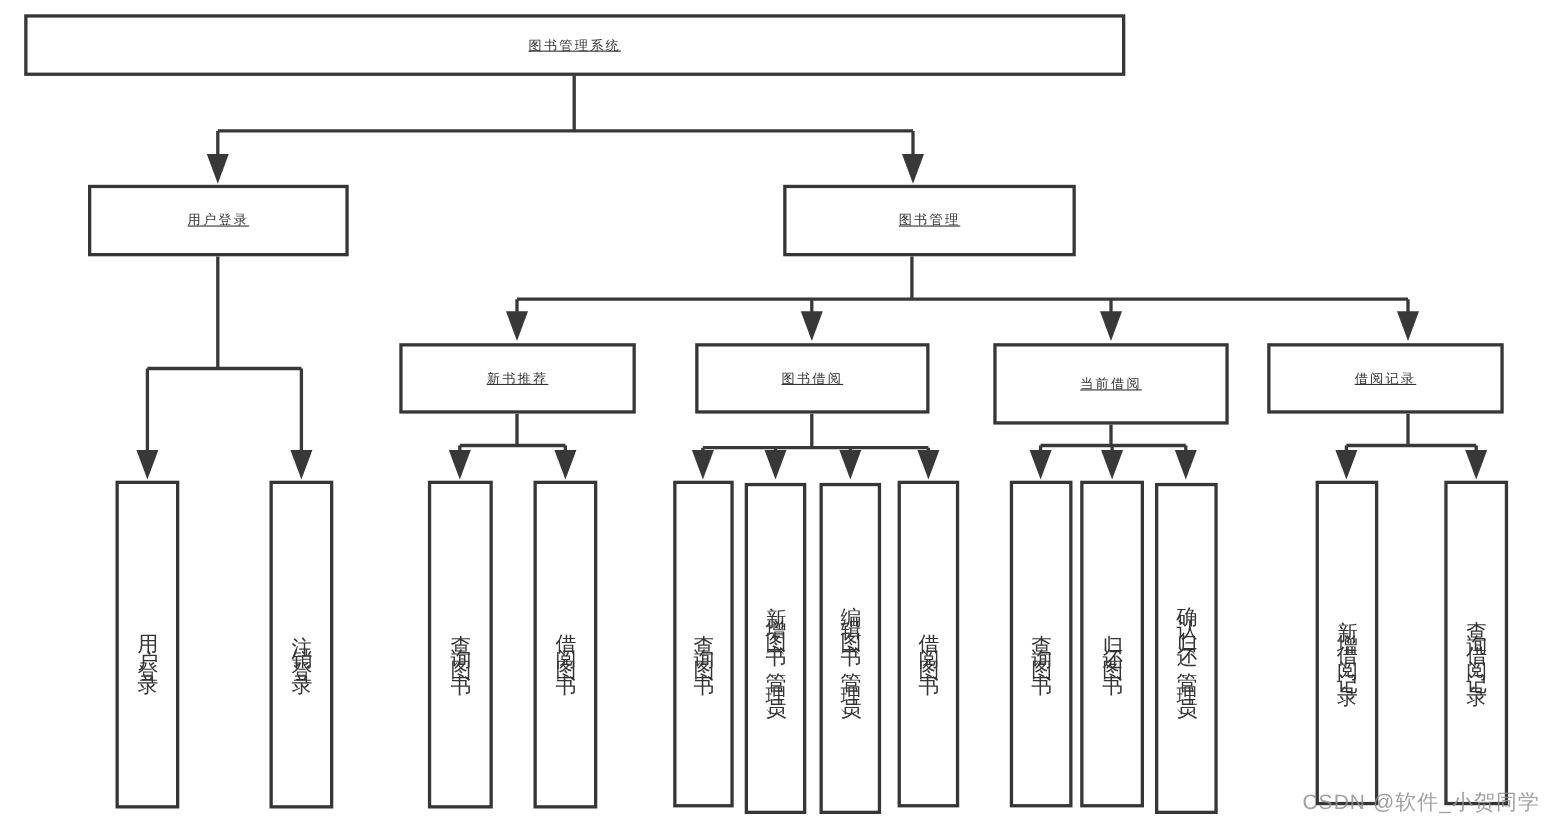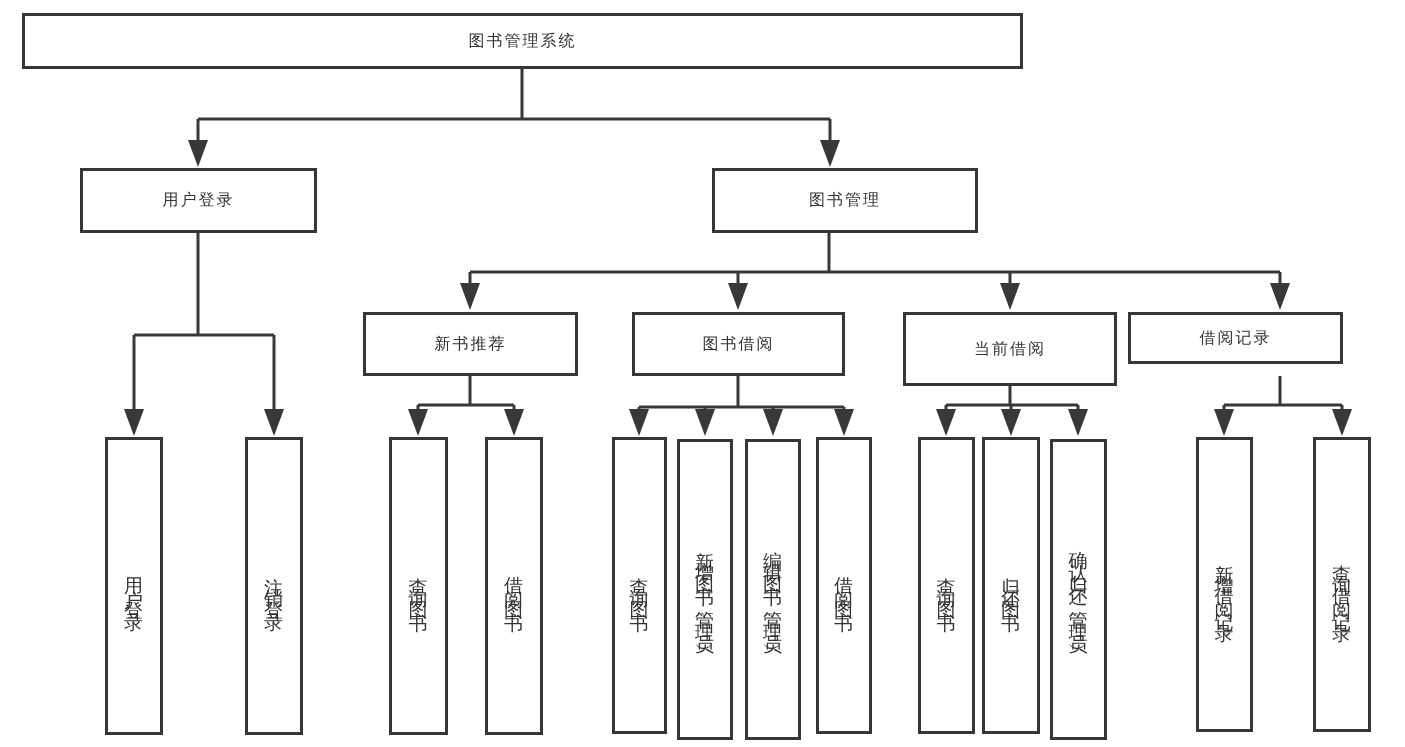--- a/index.html
+++ b/index.html
@@ -15,7 +15,7 @@
     border:3px solid #363636; display:flex; align-items:center; justify-content:center;
     z-index:2;
   }
-  .hlbl { font-size:16px; letter-spacing:2px; white-space:nowrap; }
+  .hlbl { font-size:12px; letter-spacing:2px; white-space:nowrap;text-decoration:underline; }
   .vlbl {
     writing-mode:vertical-rl; text-orientation:mixed;
     font-size:19px; letter-spacing:12px; line-height:1; white-space:nowrap;

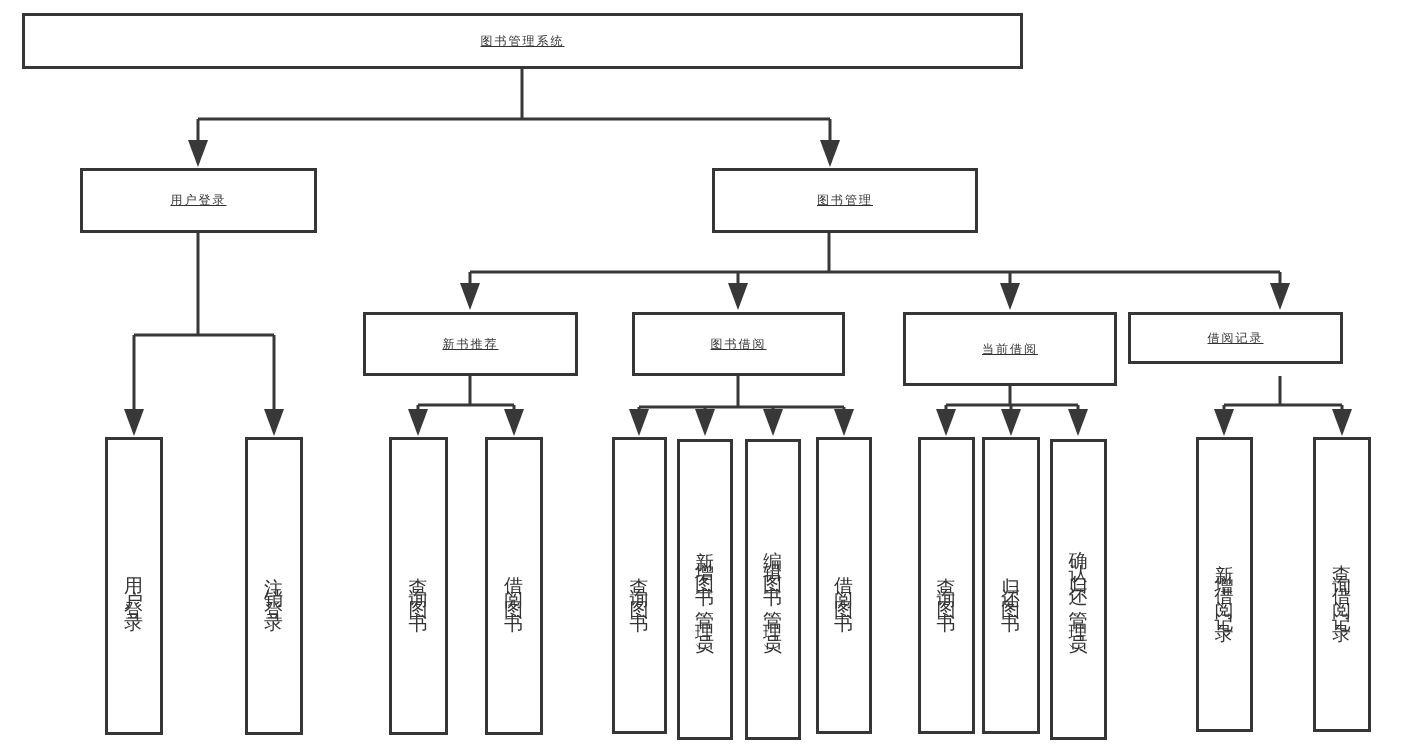--- a/index.html
+++ b/index.html
@@ -100,7 +100,7 @@
   <div class="box" style="left:903px;top:312px;width:214px;height:74px">
     <span class="hlbl">当前借阅</span>
   </div>
-  <div class="box" style="left:1128px;top:312px;width:215px;height:52px">
+  <div class="box" style="left:1152px;top:312px;width:215px;height:64px">
     <span class="hlbl">借阅记录</span>
   </div>
 

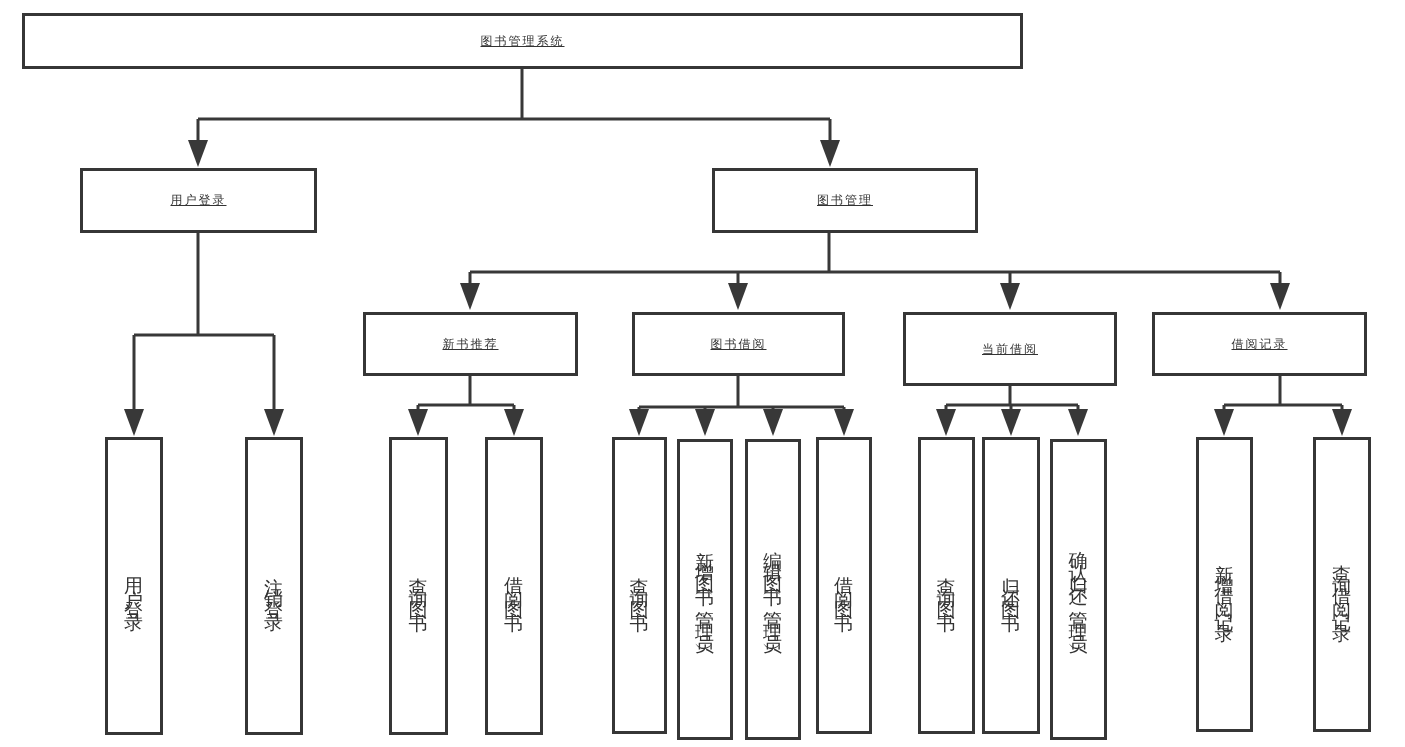--- a/index.html
+++ b/index.html
@@ -148,6 +148,7 @@
     <span class="vlbl">查询借阅记录</span>
   </div>
 
+  <div class="watermark">CSDN @软件_小贺同学</div>
 
 </div>
 

